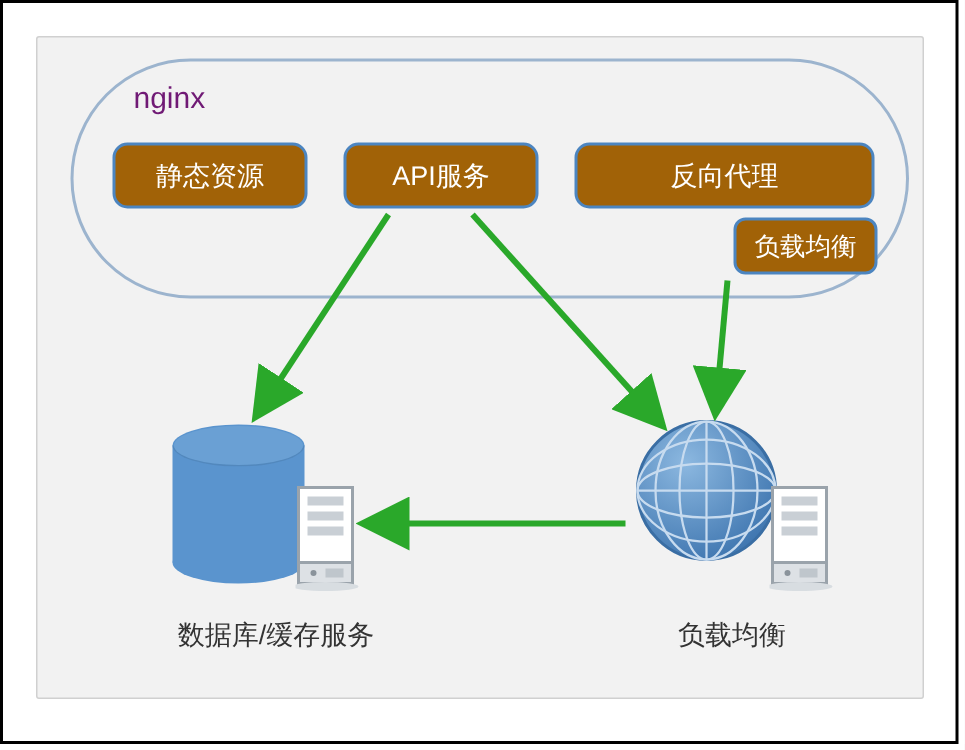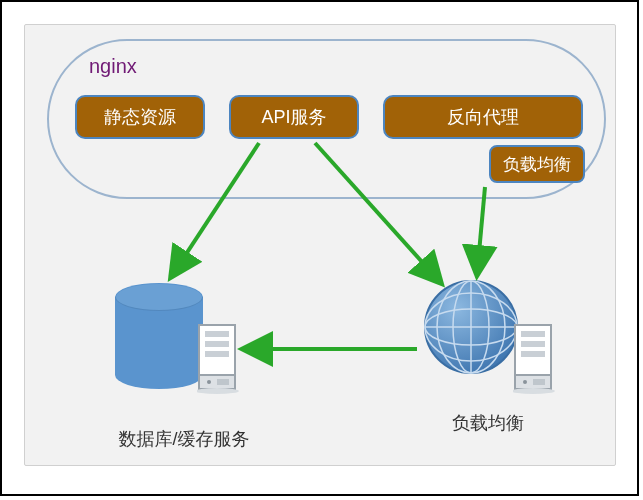--- a/index.html
+++ b/index.html
@@ -194,7 +194,7 @@
       <ellipse cx="20" cy="68" rx="22" ry="3" fill="#d8dde1"></ellipse>
     </svg>
 
-    <div class="caption" style="left:74px; top:386px; width:170px;margin-top:16px;">数据库/缓存服务</div>
+    <div class="caption" style="left:74px; top:386px; width:170px;">数据库/缓存服务</div>
     <div class="caption" style="left:408px; top:386px; width:110px;">负载均衡</div>
 
     <svg class="arrows" viewBox="0 0 590 440">

